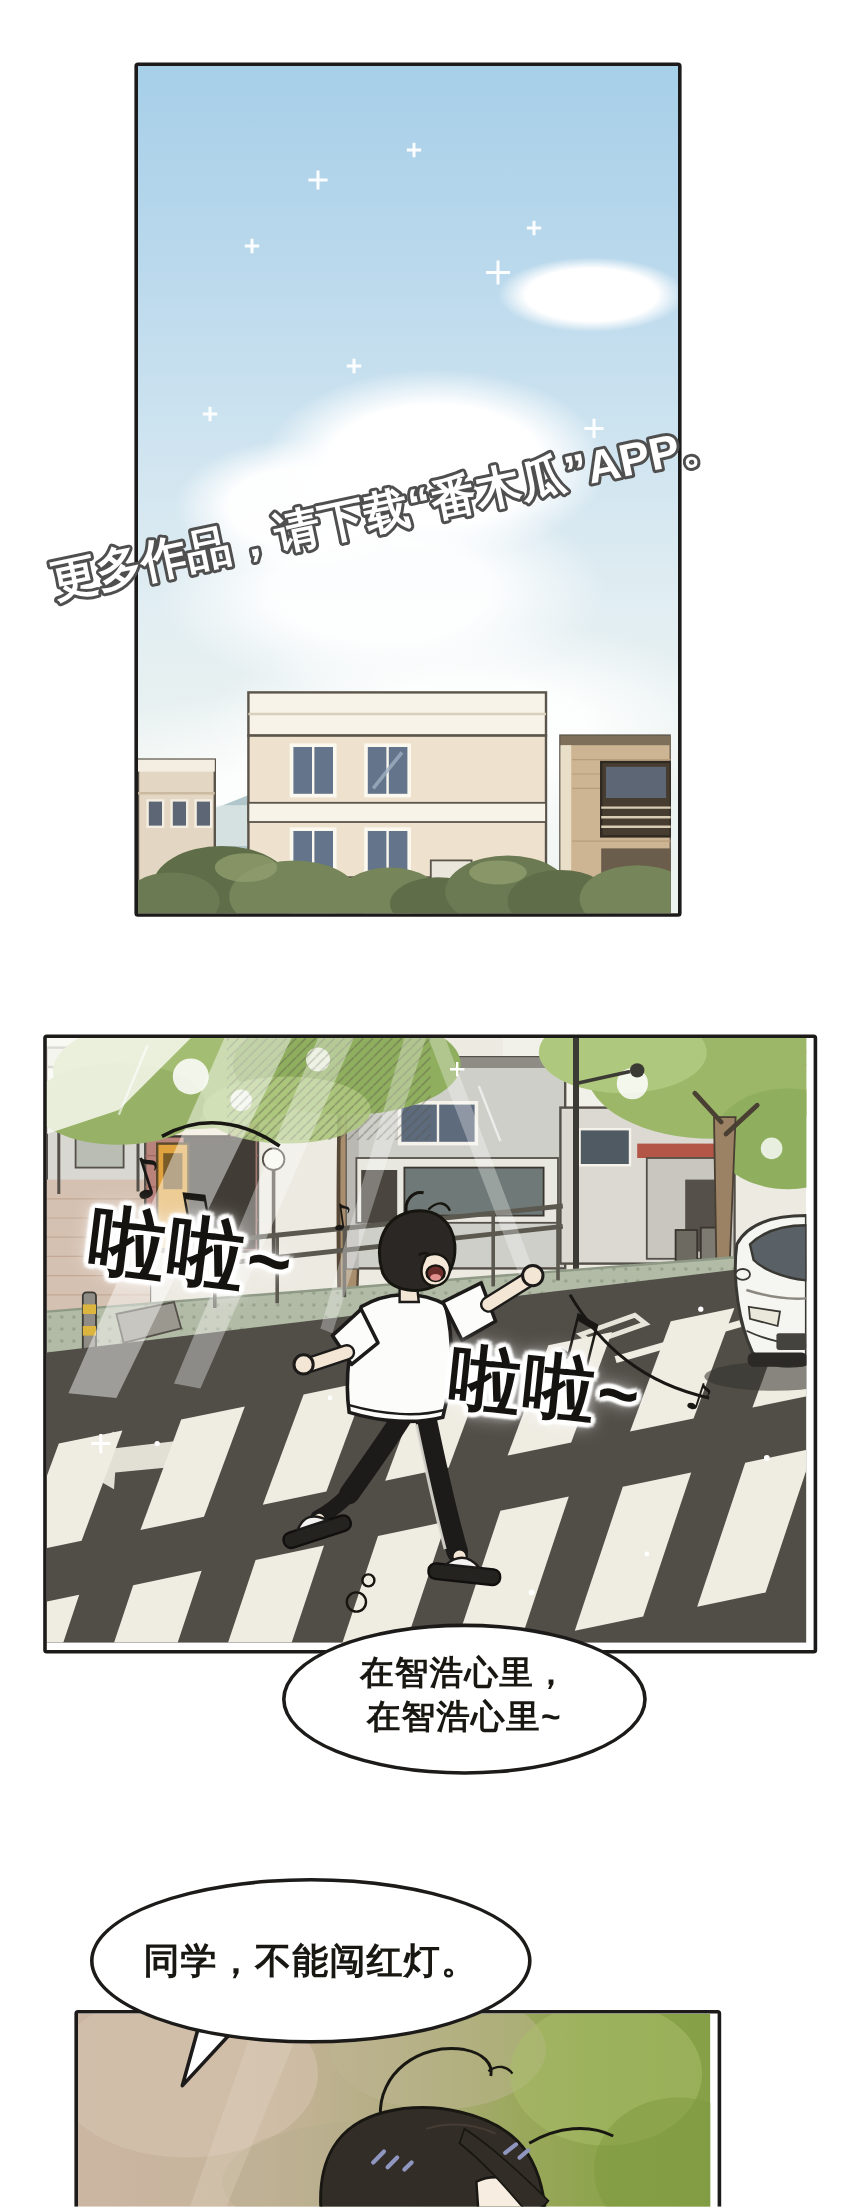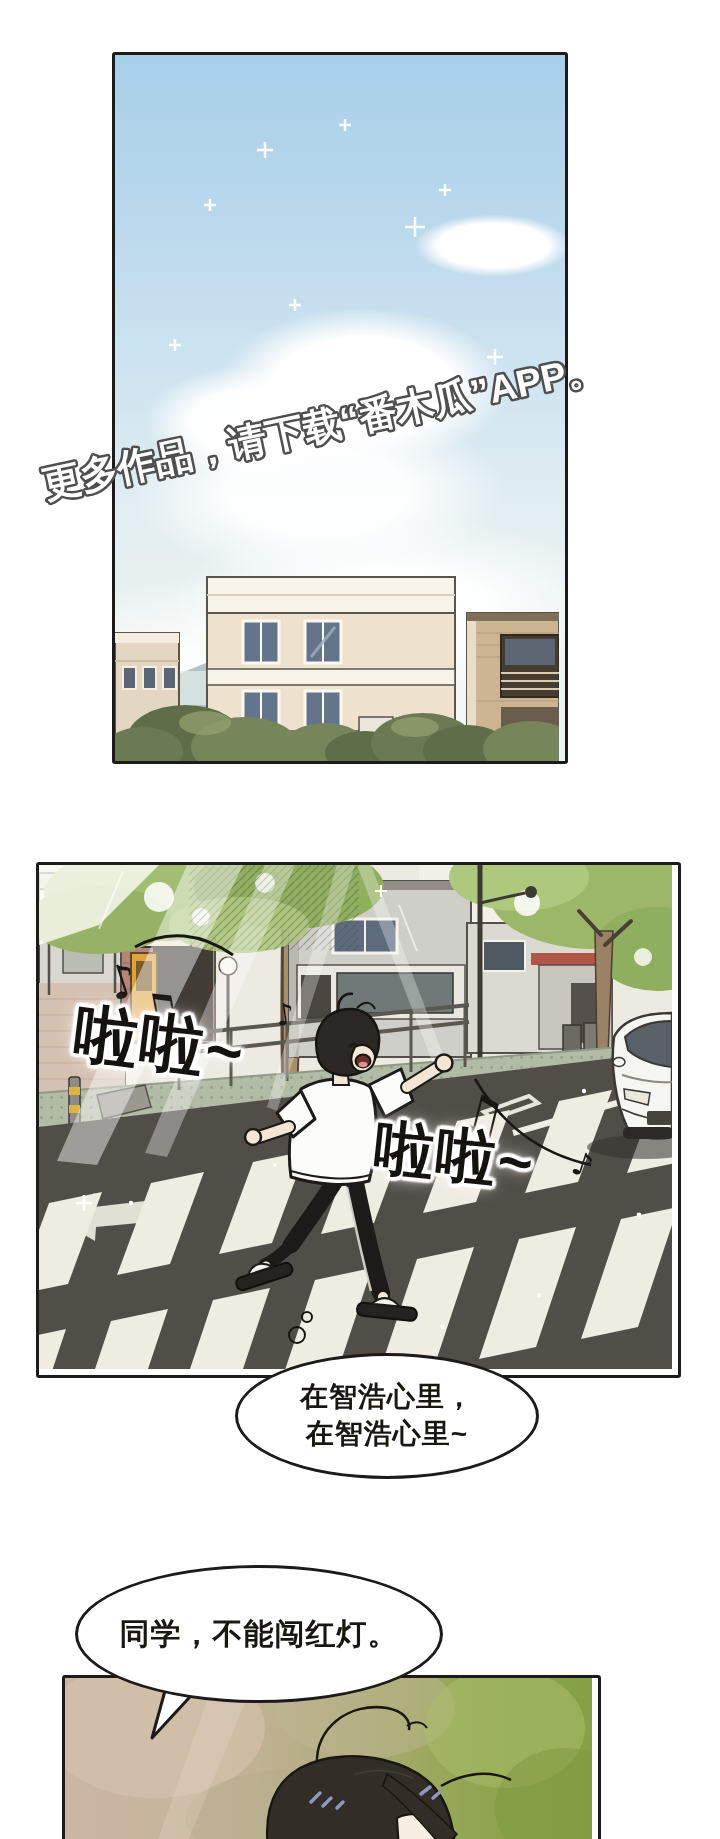--- a/index.html
+++ b/index.html
@@ -30,7 +30,7 @@
   .lala2{left:374px;top:1116px;font-size:60px;transform:rotate(6deg);letter-spacing:2px;}
   .bubble{position:absolute;background:#fff;border:3px solid #1c1b19;border-radius:50%;
           display:flex;flex-direction:column;align-items:center;justify-content:center;
-          text-align:center;color:#181711;font-weight:bold;z-index:6;}
+          text-align:center;color:#181711;font-weight:bold;z-index:6;font-family:Liberation Mono, monospace;}
   .bubble1{left:235px;top:1353px;width:298px;height:120px;font-size:28px;line-height:1.32;letter-spacing:1px;}
   .bubble2{left:75px;top:1565px;width:362px;height:132px;font-size:30px;letter-spacing:1px;justify-content:center;}
   .watermark-svg{position:absolute;left:28px;top:370px;overflow:visible;z-index:5;}

